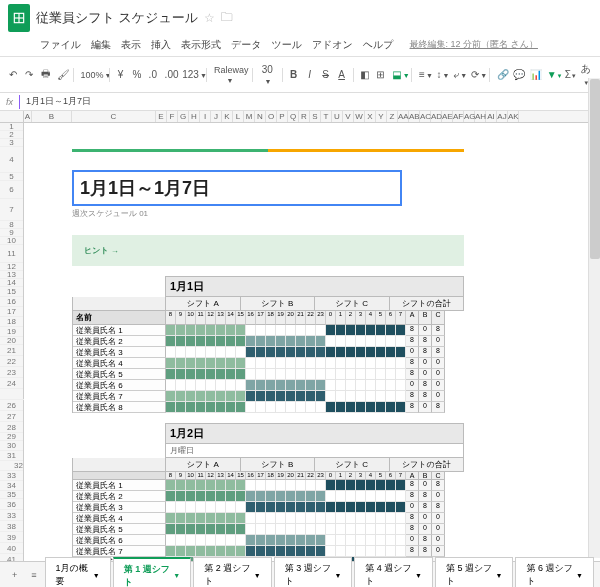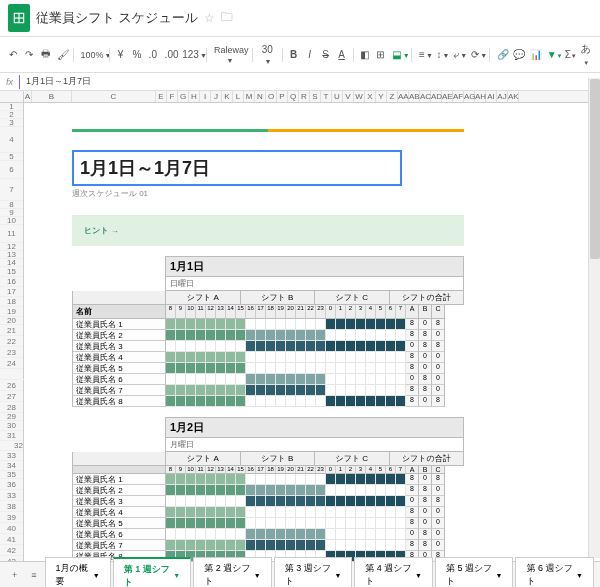--- a/index.html
+++ b/index.html
@@ -98,6 +98,18 @@
     <span class="doc-title">従業員シフト スケジュール</span>
     <span class="star-icon">☆</span>
     <span class="folder-icon">🗀</span>
+  </div>
+  <div class="menu-row">
+    <span class="menu-item">ファイル</span>
+    <span class="menu-item">編集</span>
+    <span class="menu-item">表示</span>
+    <span class="menu-item">挿入</span>
+    <span class="menu-item">表示形式</span>
+    <span class="menu-item">データ</span>
+    <span class="menu-item">ツール</span>
+    <span class="menu-item">アドオン</span>
+    <span class="menu-item">ヘルプ</span>
+    <span class="edit-info">最終編集: 12 分前（匿名 さん）</span>
   </div>
 </div>
 

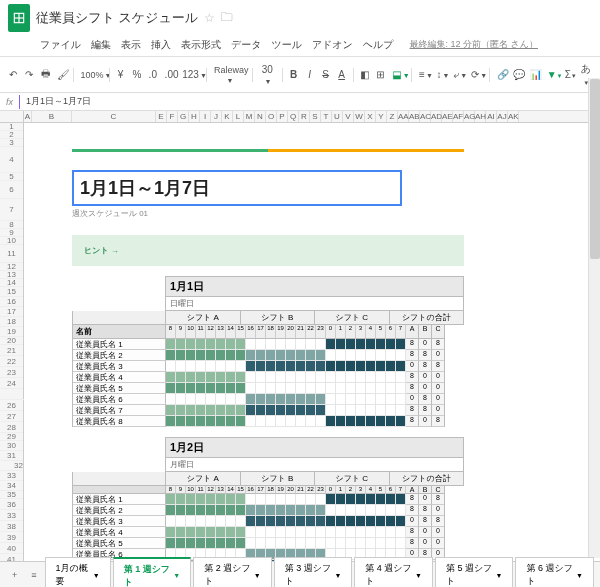--- a/index.html
+++ b/index.html
@@ -259,7 +259,6 @@
       <div id="days">
           <div class="day-block">
             <div class="day-head" style="margin-left: 93px;">1月1日</div>
-            <div class="day-sub" style="margin-left: 93px;">日曜日</div>
             <div class="shift-head">
               <div class="sh-name"></div>
               <div class="sh-lbl" style="width: 80px;">シフト A</div>

